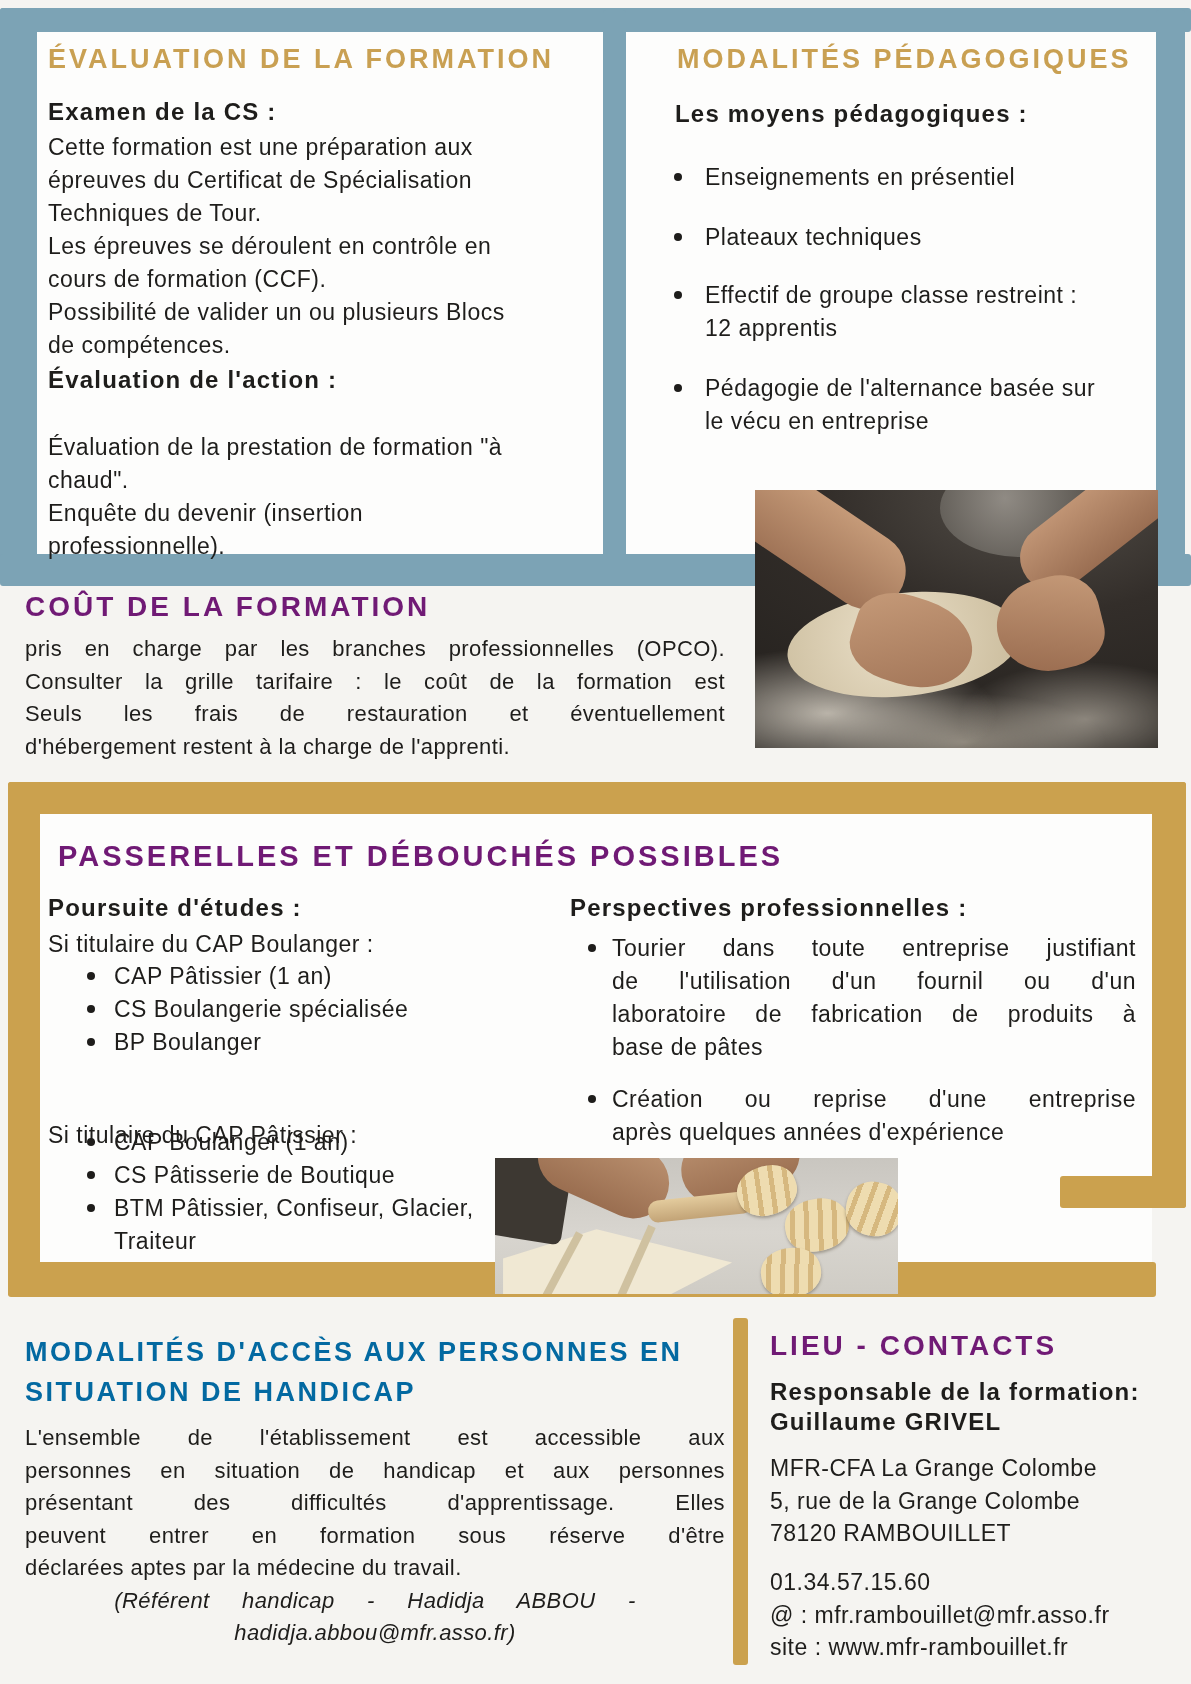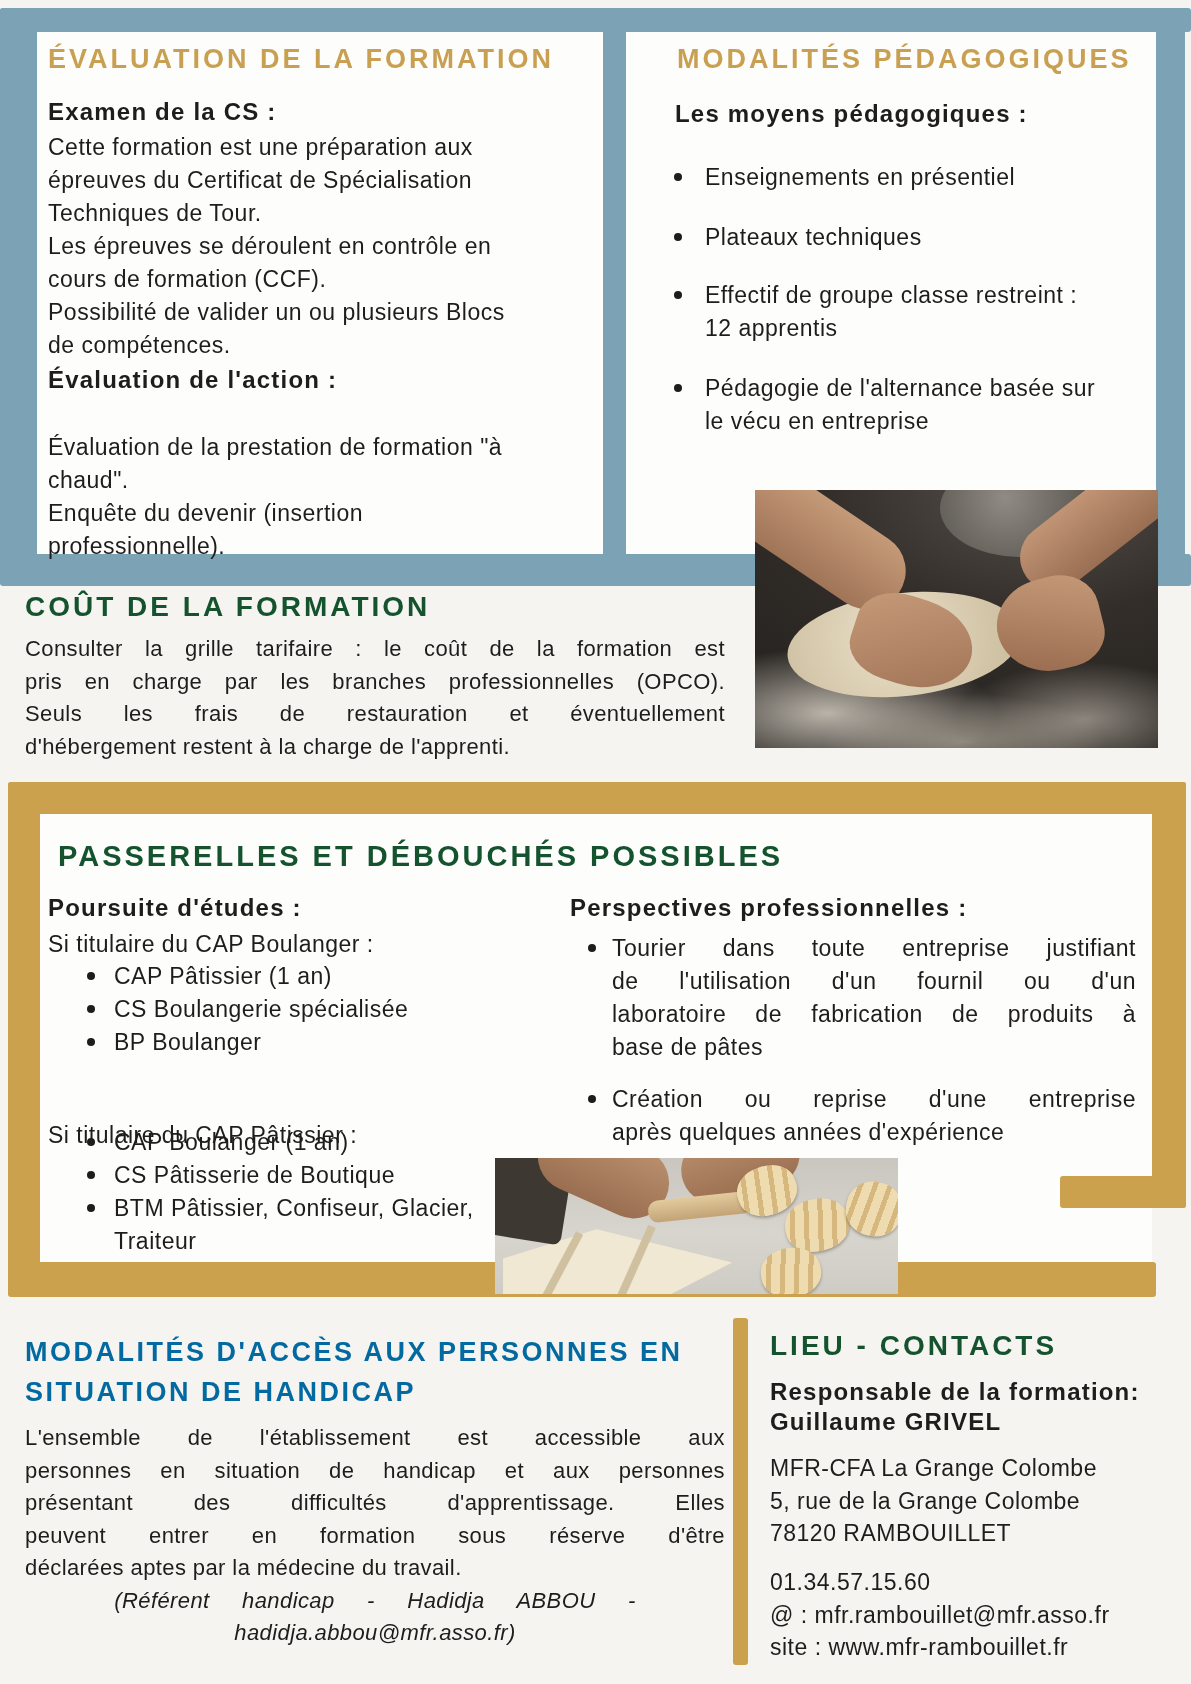--- a/index.html
+++ b/index.html
@@ -13,7 +13,7 @@
   .stroke-tan{background:#cba14e;border-radius:3px;}
   .cell{background:#fdfdfc;}
   .h-gold{color:#c9a052;font-weight:bold;font-size:27px;letter-spacing:3px;white-space:nowrap;}
-  .h-blue{color:#14532d;font-weight:bold;font-size:28px;letter-spacing:3px;white-space:nowrap;}
+  .h-blue{color:#701a75;font-weight:bold;font-size:28px;letter-spacing:3px;white-space:nowrap;}
   .h-blue2{color:#0369a1;font-weight:bold;font-size:27px;letter-spacing:2.5px;line-height:40px;}
   .blabel{font-weight:bold;font-size:24px;letter-spacing:1.2px;white-space:nowrap;}
   .body{font-size:23px;line-height:33px;letter-spacing:.5px;}

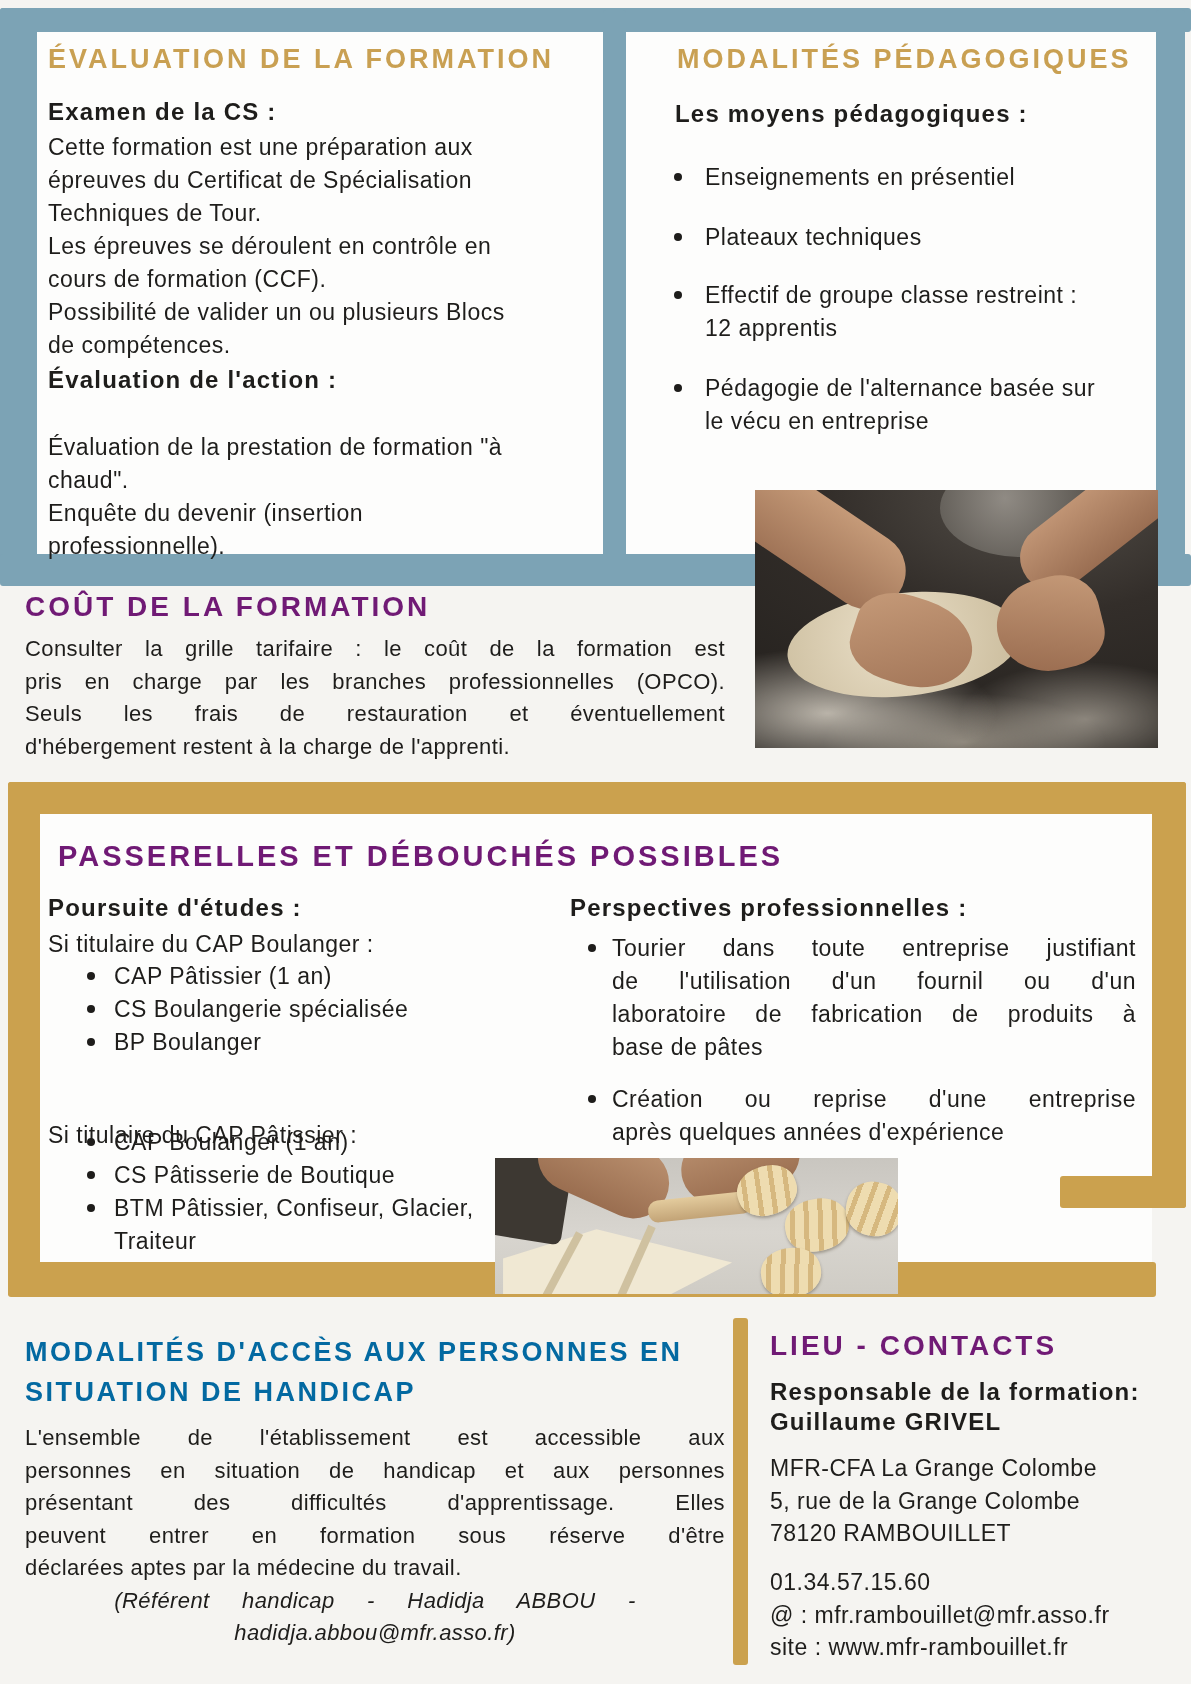--- a/index.html
+++ b/index.html
@@ -121,8 +121,8 @@
   <div>
     <div class="abs h-blue" style="left:25px;top:591px;">COÛT DE LA FORMATION</div>
     <div class="abs" style="left:25px;top:633px;width:700px;">
+      <div class="body22 jline">pris en charge par les branches professionnelles (OPCO).</div>
       <div class="body22 jline">Consulter la grille tarifaire : le coût de la formation est</div>
-      <div class="body22 jline">pris en charge par les branches professionnelles (OPCO).</div>
       <div class="body22 jline">Seuls les frais de restauration et éventuellement</div>
       <div class="body22 jline endl">d'hébergement restent à la charge de l'apprenti.</div>
     </div>

